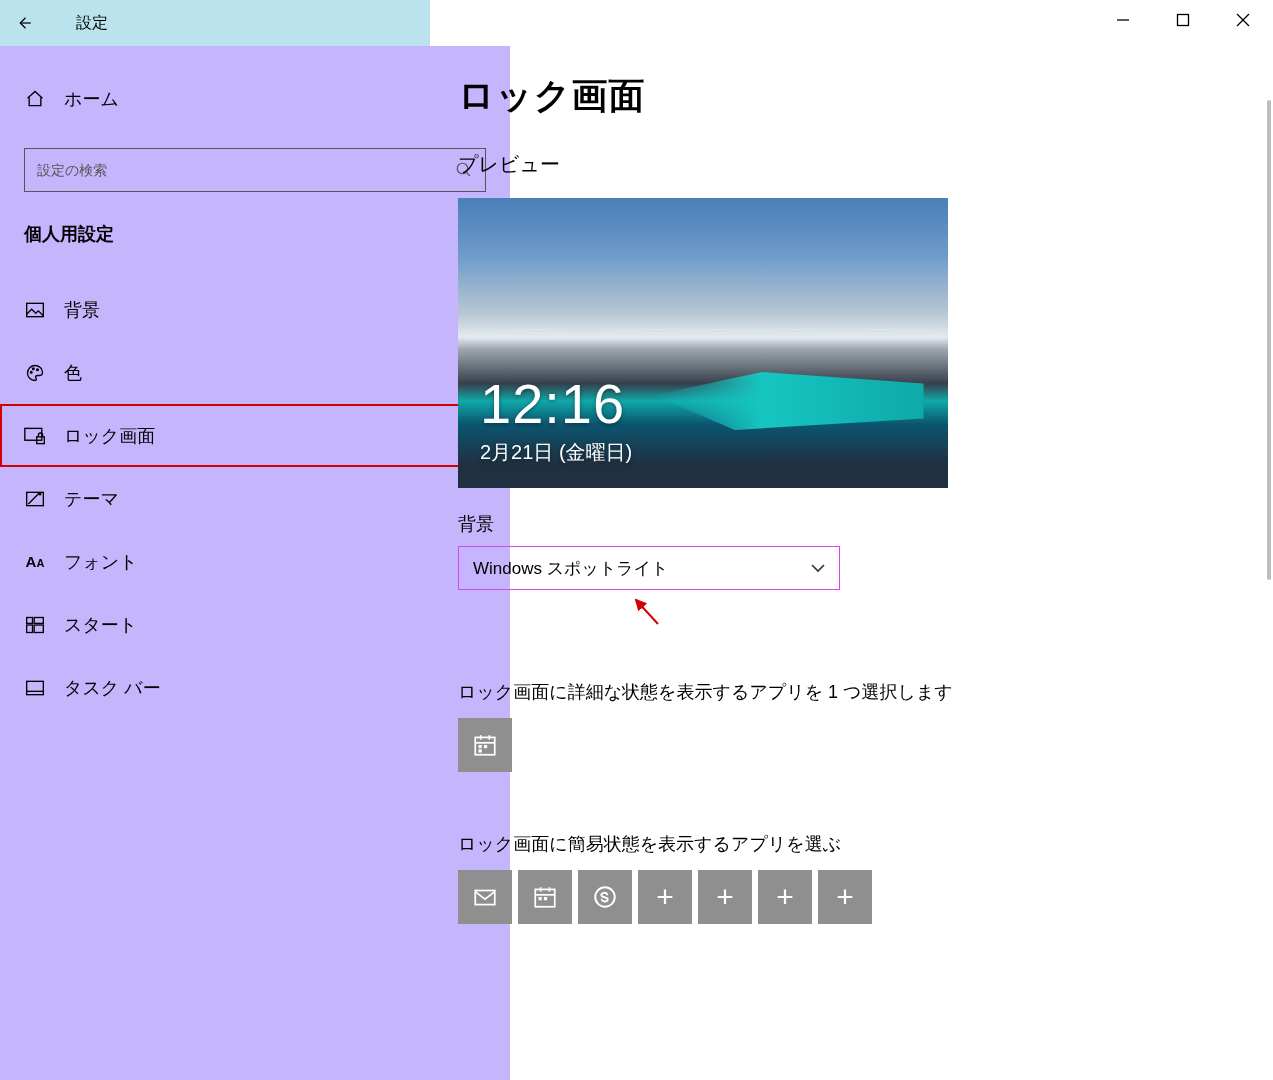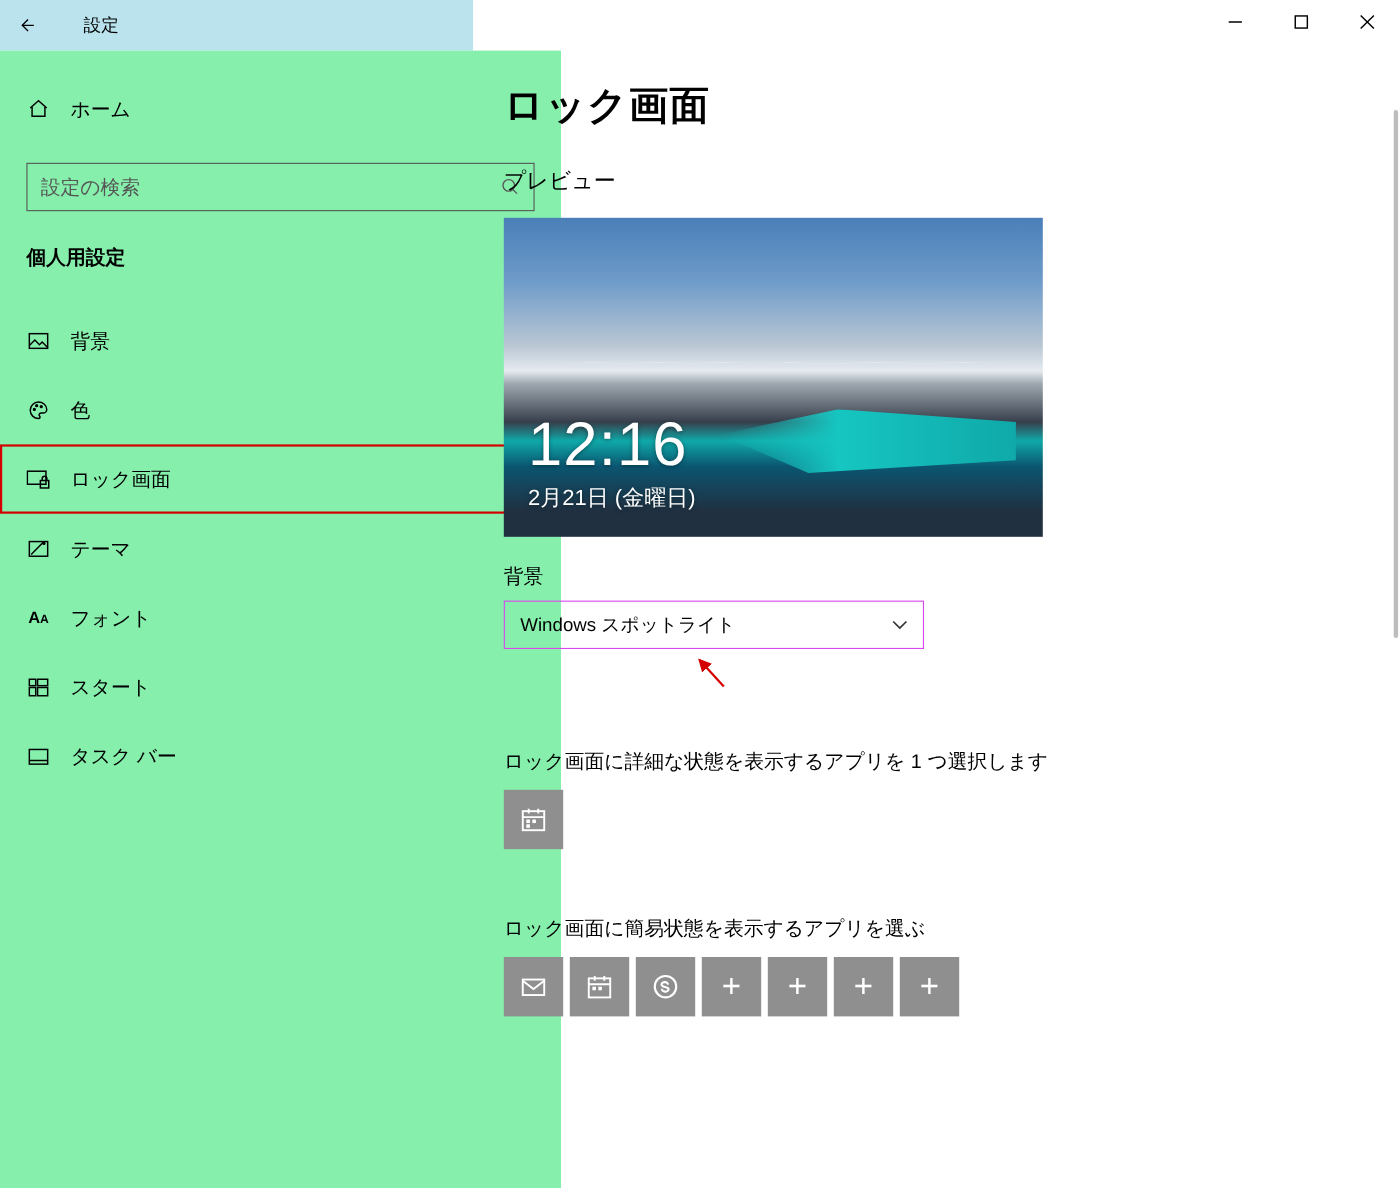--- a/index.html
+++ b/index.html
@@ -61,7 +61,7 @@
     left: 0;
     width: 510px;
     height: calc(100% - 46px);
-    background: #86efac;
+    background: #c4b5fd;
     padding-top: 28px;
   }
   .home-row {

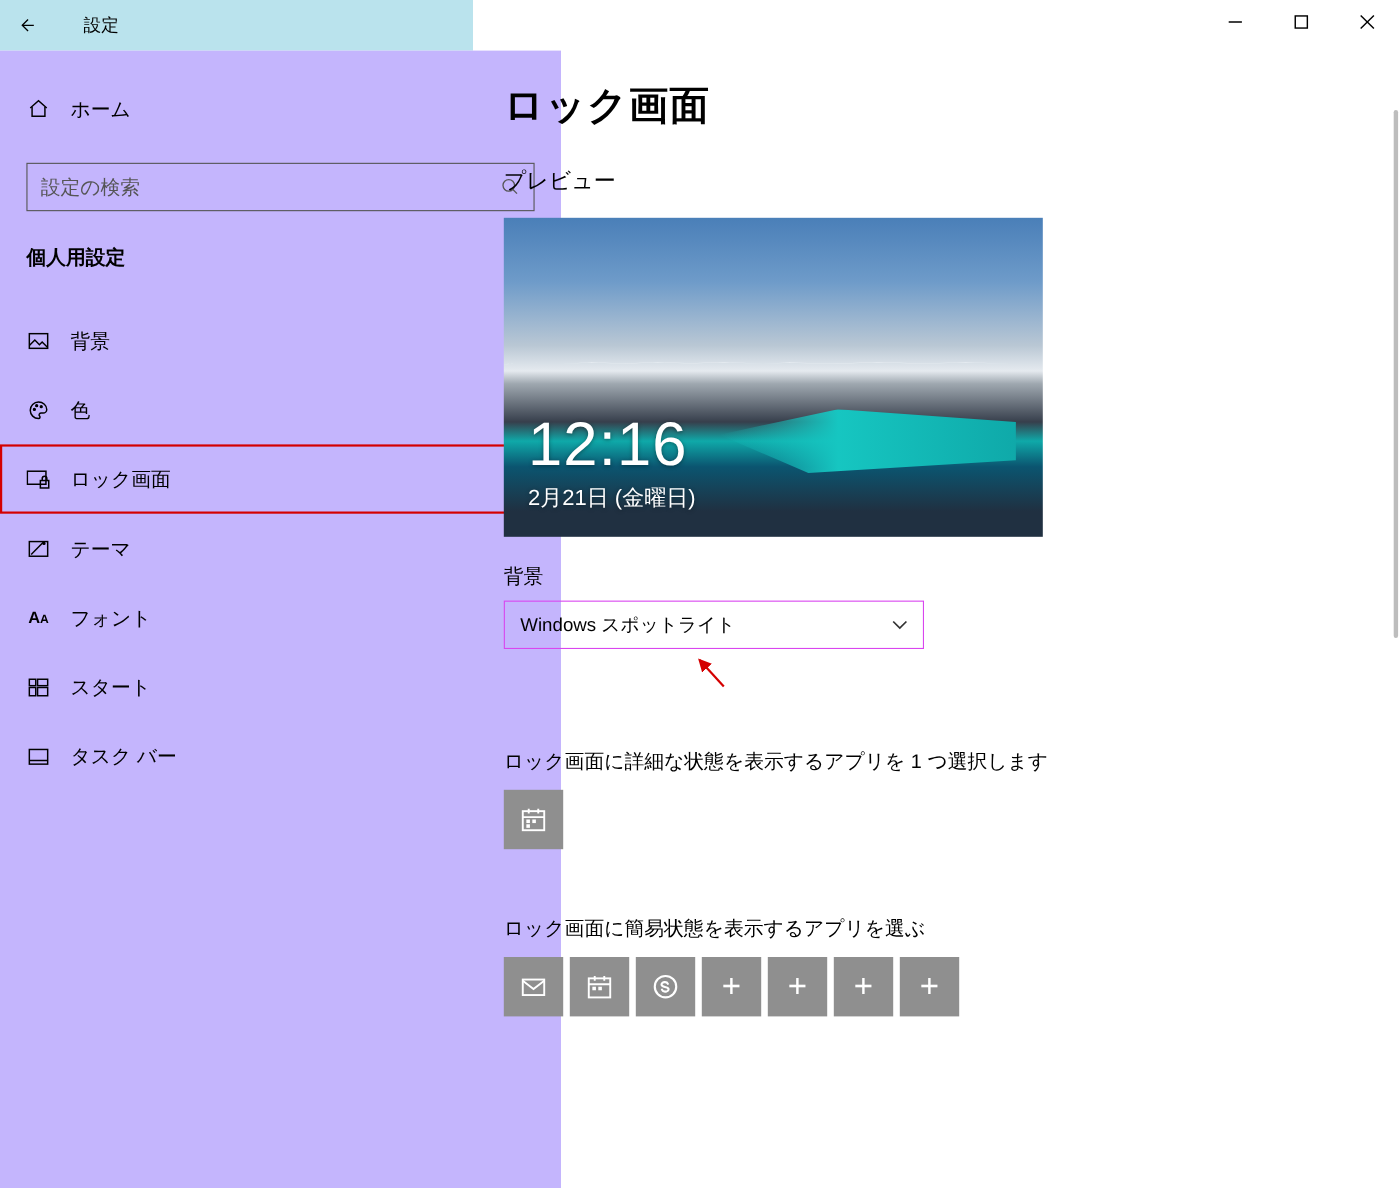--- a/index.html
+++ b/index.html
@@ -91,7 +91,7 @@
     flex: 1;
     border: none;
     background: transparent;
-    font-size: 18px;
+    font-size: 14px;
     color: #555;
     outline: none;
     font-family: inherit;

